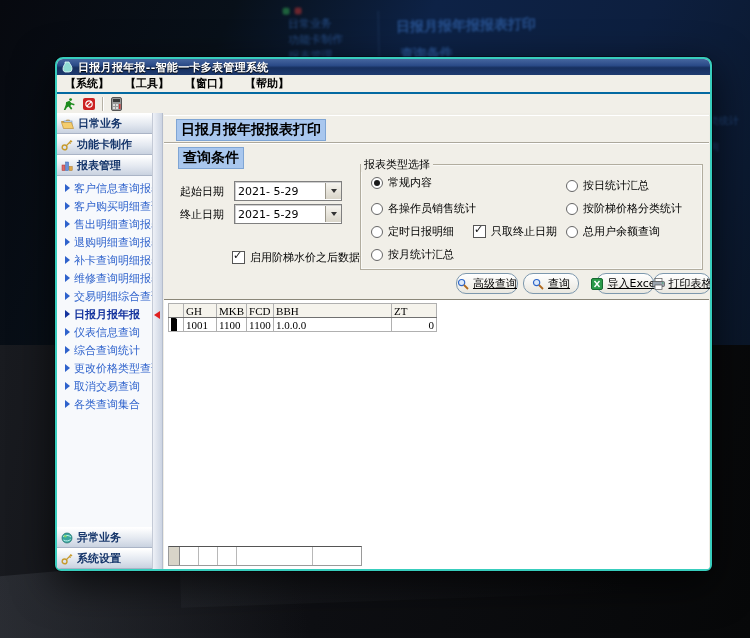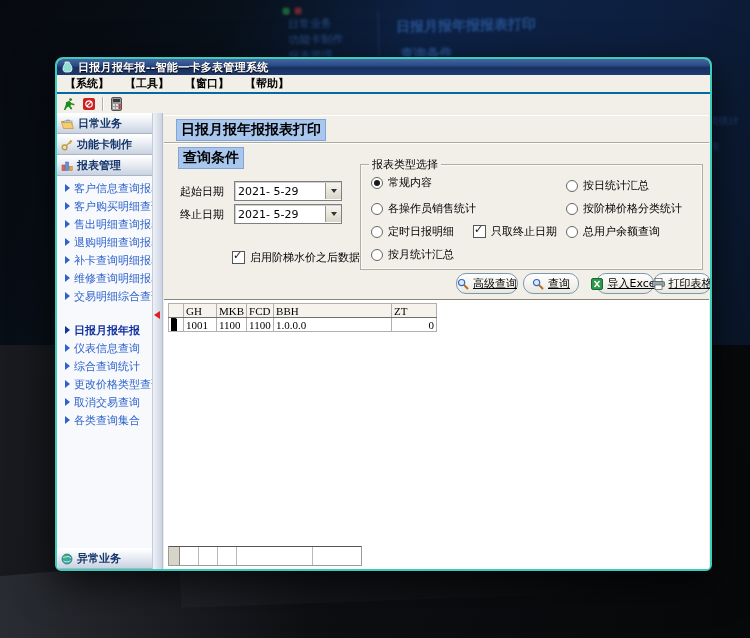--- a/index.html
+++ b/index.html
@@ -105,7 +105,7 @@
 
   .fieldset{position:absolute;left:196px;top:20px;right:6px;height:104px;
     border:1px solid #b2ad9f;box-shadow:inset 0 0 0 1px rgba(255,255,255,.6);}
-  .fs-legend{position:absolute;top:-8px;left:8px;background:#f1efe8;padding:0 3px;
+  .fs-legend{position:absolute;top:-8px;left:0;background:#f1efe8;padding:0 3px;
     font-size:11px;color:#000;white-space:nowrap;font-family:Liberation Mono, monospace;}
   .radio-row{position:absolute;display:flex;align-items:center;gap:5px;font-size:11px;color:#000;
     white-space:nowrap;cursor:pointer;}

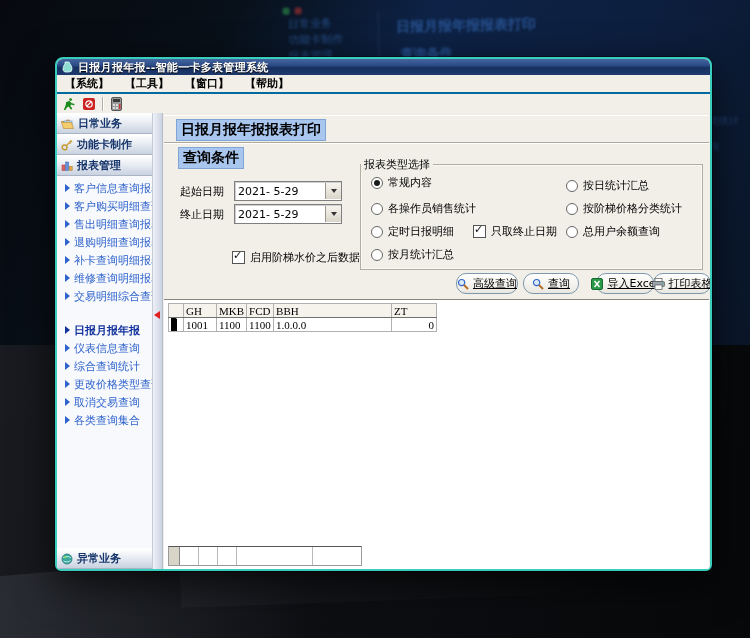--- a/index.html
+++ b/index.html
@@ -65,7 +65,7 @@
     font-size:11px;color:#2e62cc;white-space:nowrap;overflow:hidden;cursor:pointer;}
   .sitem .tri{flex:none;width:0;height:0;border-top:4px solid transparent;
     border-bottom:4px solid transparent;border-left:5px solid #2e62cc;}
-  .sitem.sel{color:#14339e;font-weight:bold;margin-top:16px;}
+  .sitem.sel{color:#14339e;font-weight:bold;}
   .sitem.sel .tri{border-left-color:#14339e;}
   .sgroups-bottom{position:absolute;left:0;right:0;bottom:0;margin-top:28px;}
 

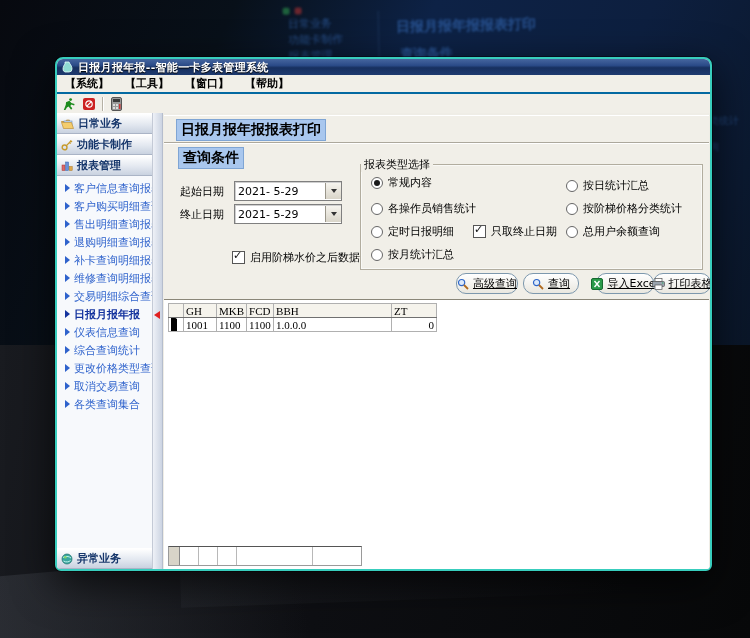--- a/index.html
+++ b/index.html
@@ -310,6 +310,15 @@
             </span>
             <span>异常业务</span>
           </div>
+          <div class="sgroup">
+            <span class="icon">
+              <svg width="12" height="12" viewBox="0 0 12 12">
+                  <circle cx="3.6" cy="8.4" r="2.4" fill="none" stroke="#c79b2e" stroke-width="1.4"></circle>
+                  <path d="M5.4 6.6L10 2m-2 1l1.6 1.6M9.4 1.4L11 3" stroke="#c79b2e" stroke-width="1.3" fill="none"></path>
+                </svg>
+            </span>
+            <span>系统设置</span>
+          </div>
         </div>
       </div>
 

